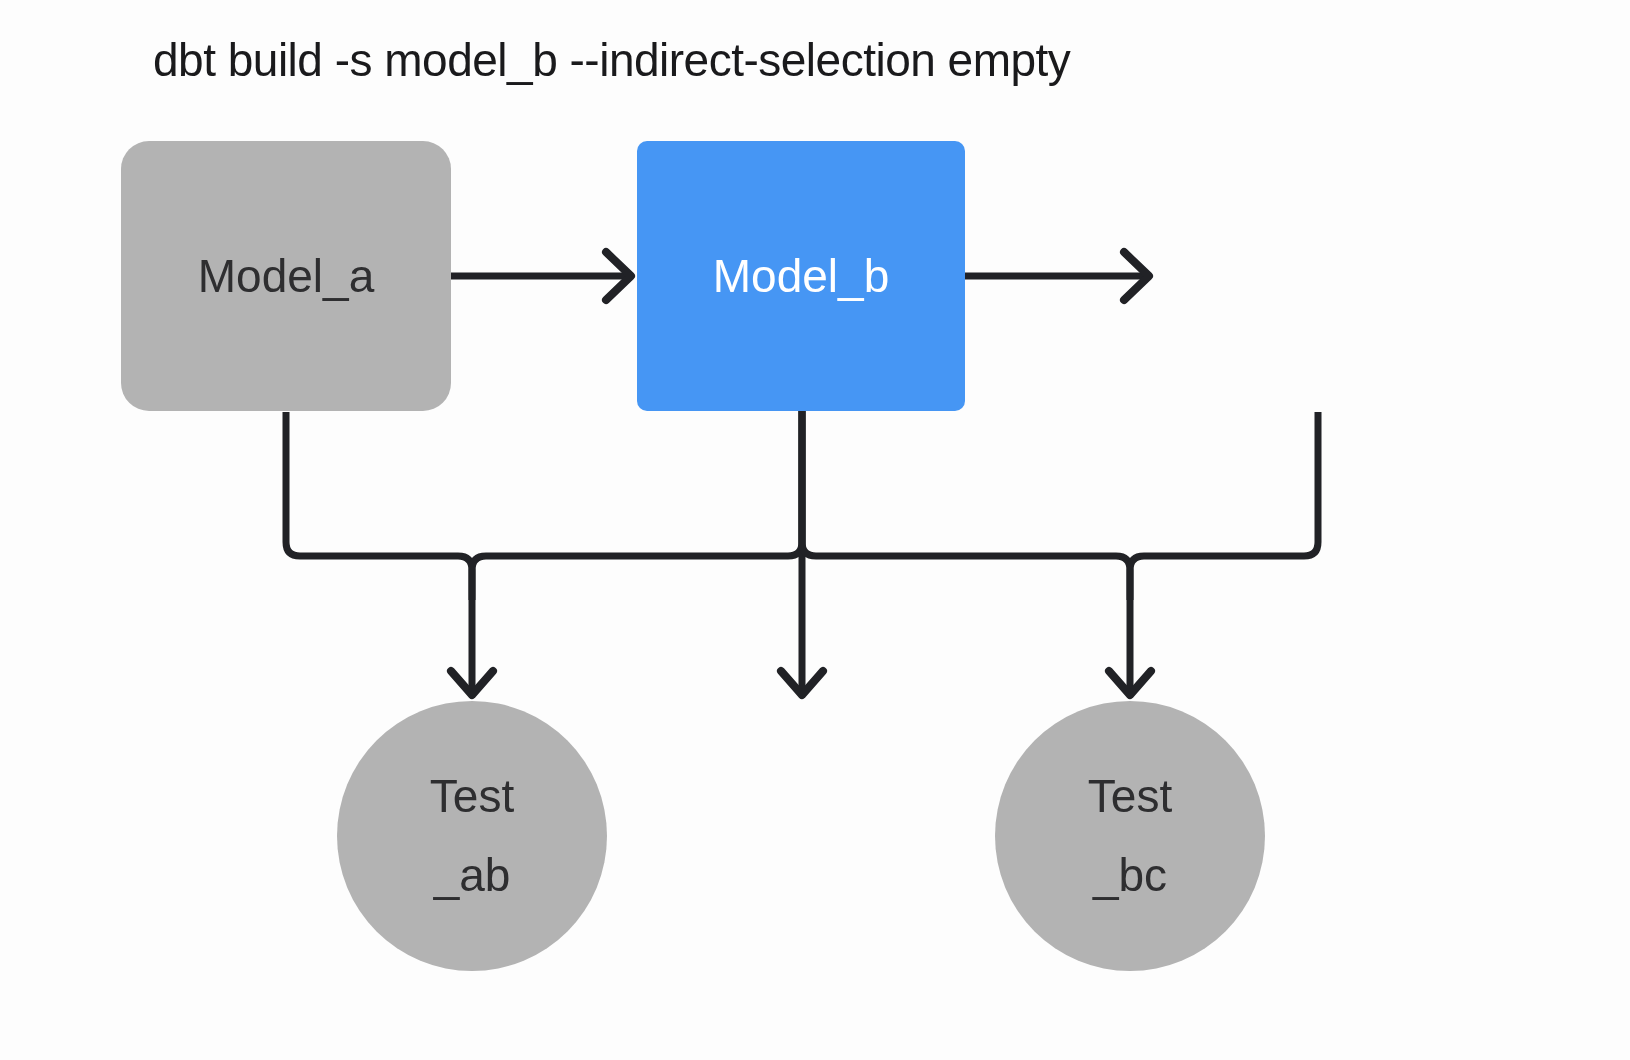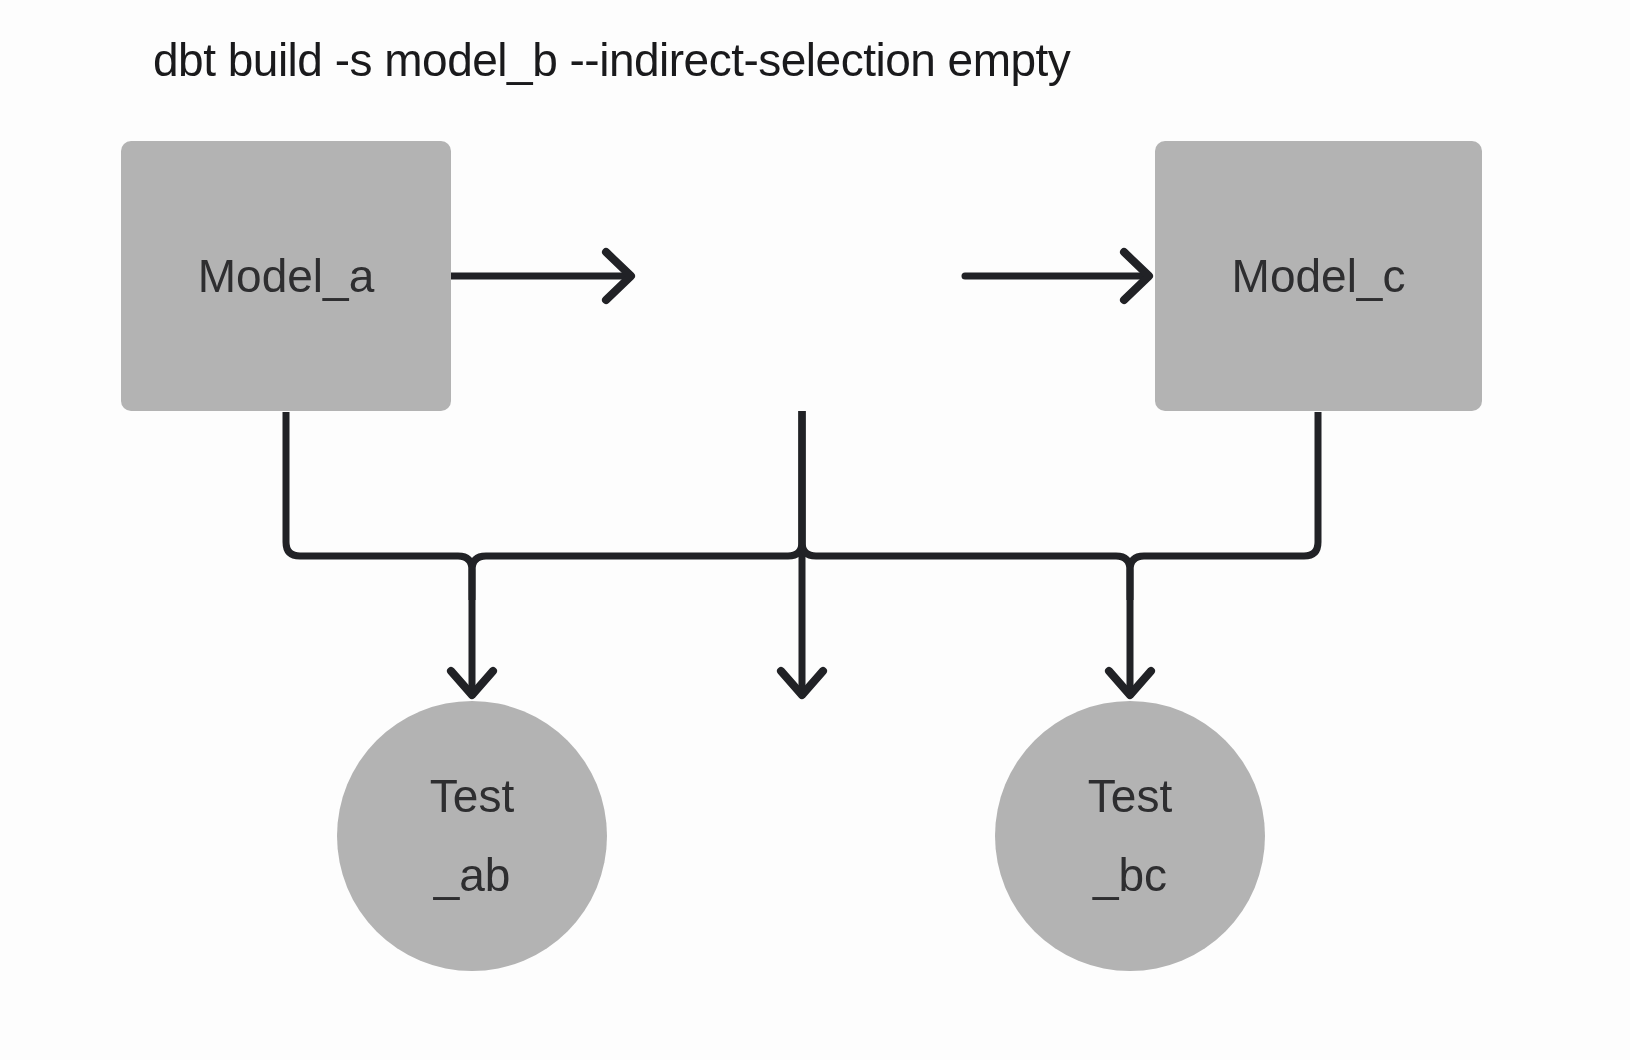--- a/index.html
+++ b/index.html
@@ -25,7 +25,7 @@
   }
   .model{background:var(--node-gray);border-radius:10px;width:330px;height:270px;}
   .model.selected{background:var(--node-selected);color:var(--text-light);}
-  #model-a{left:121px;top:141px;}
+  #model-a{left:121px;top:141px;border-radius:28px;}
   #model-b{left:637px;top:141px;width:328px;}
   #model-c{left:1155px;top:141px;width:327px;}
   .test{

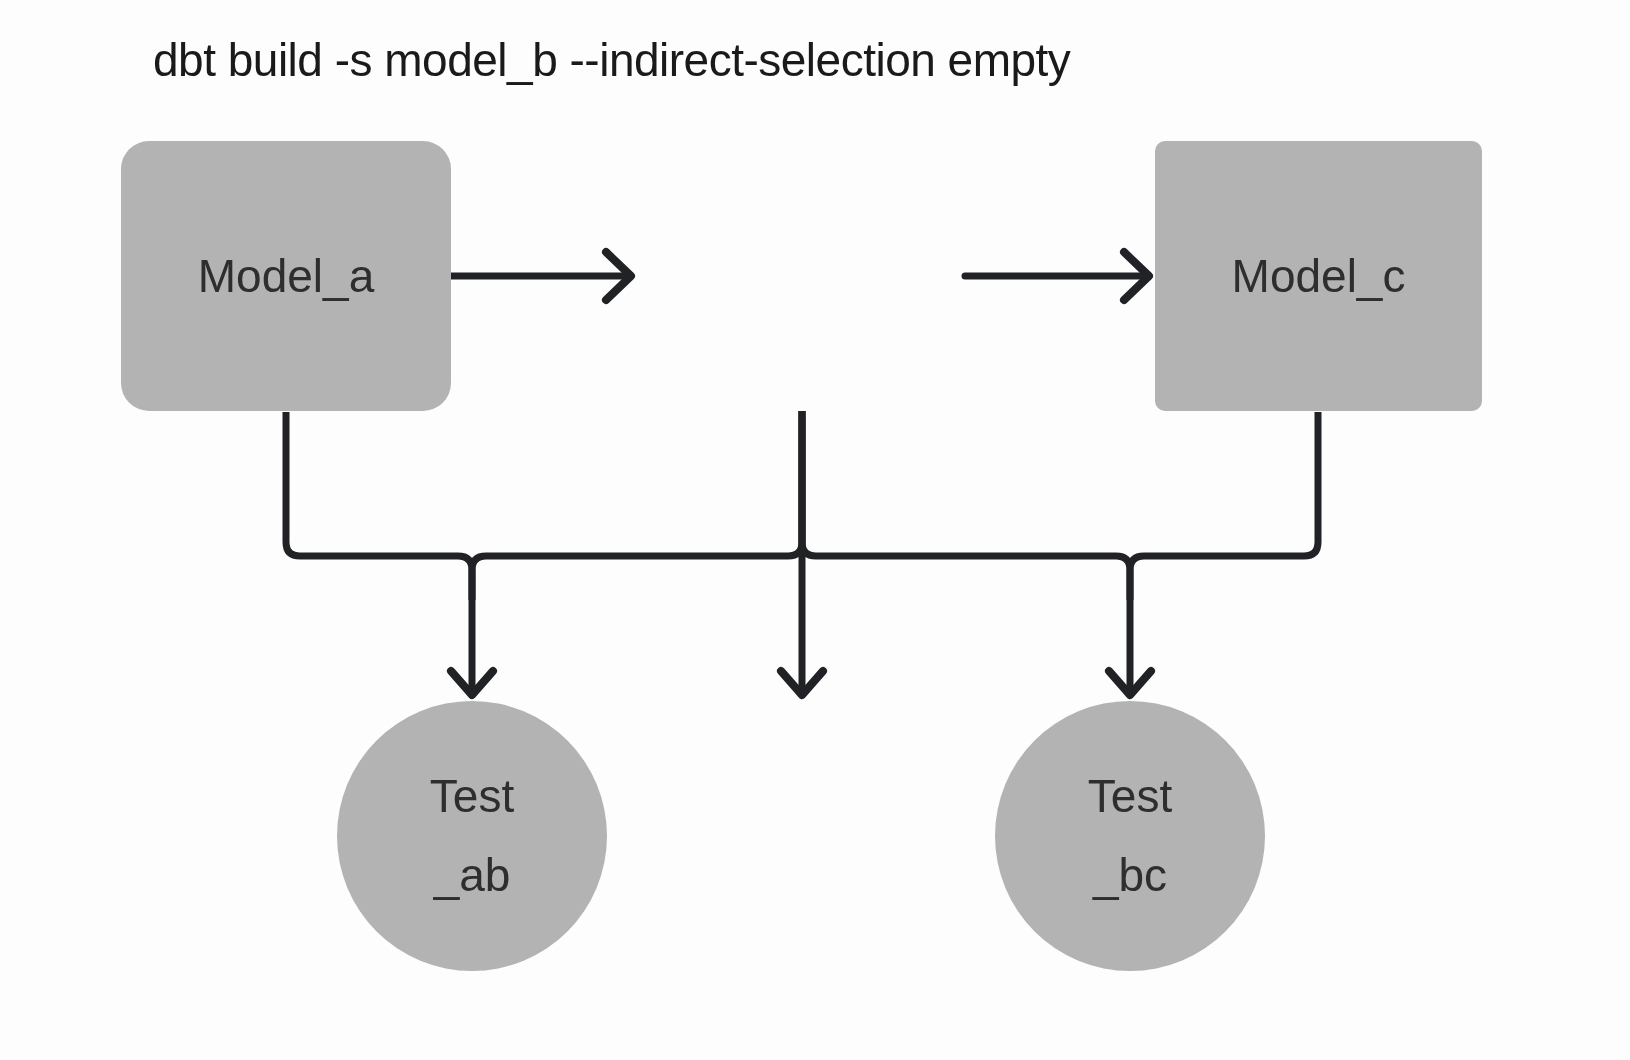--- a/index.html
+++ b/index.html
@@ -73,6 +73,9 @@
   <div class="node model" id="model-a">
     <span>Model_a</span>
   </div>
+  <div class="node model selected" id="model-b">
+    <span>Model_b</span>
+  </div>
   <div class="node model" id="model-c">
     <span>Model_c</span>
   </div>

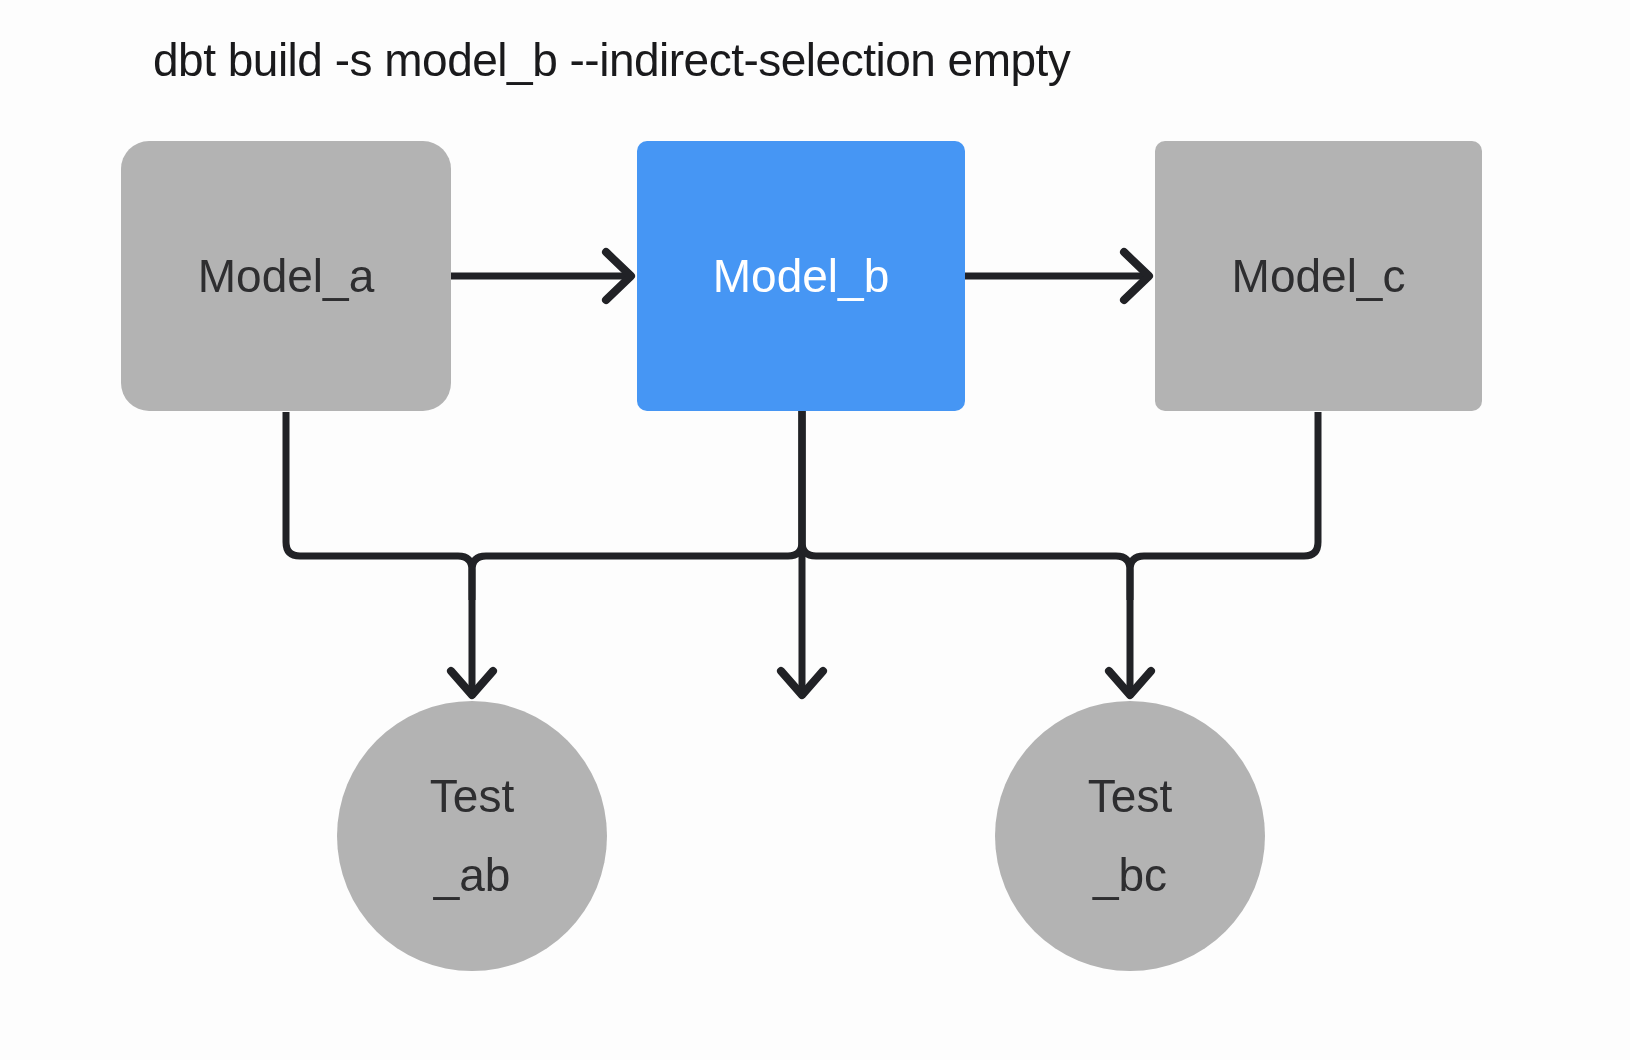--- a/index.html
+++ b/index.html
@@ -76,9 +76,6 @@
   <div class="node model selected" id="model-b">
     <span>Model_b</span>
   </div>
-  <div class="node model" id="model-c">
-    <span>Model_c</span>
-  </div>
 
   <div class="node test" id="test-ab">
     <span>Test</span>

